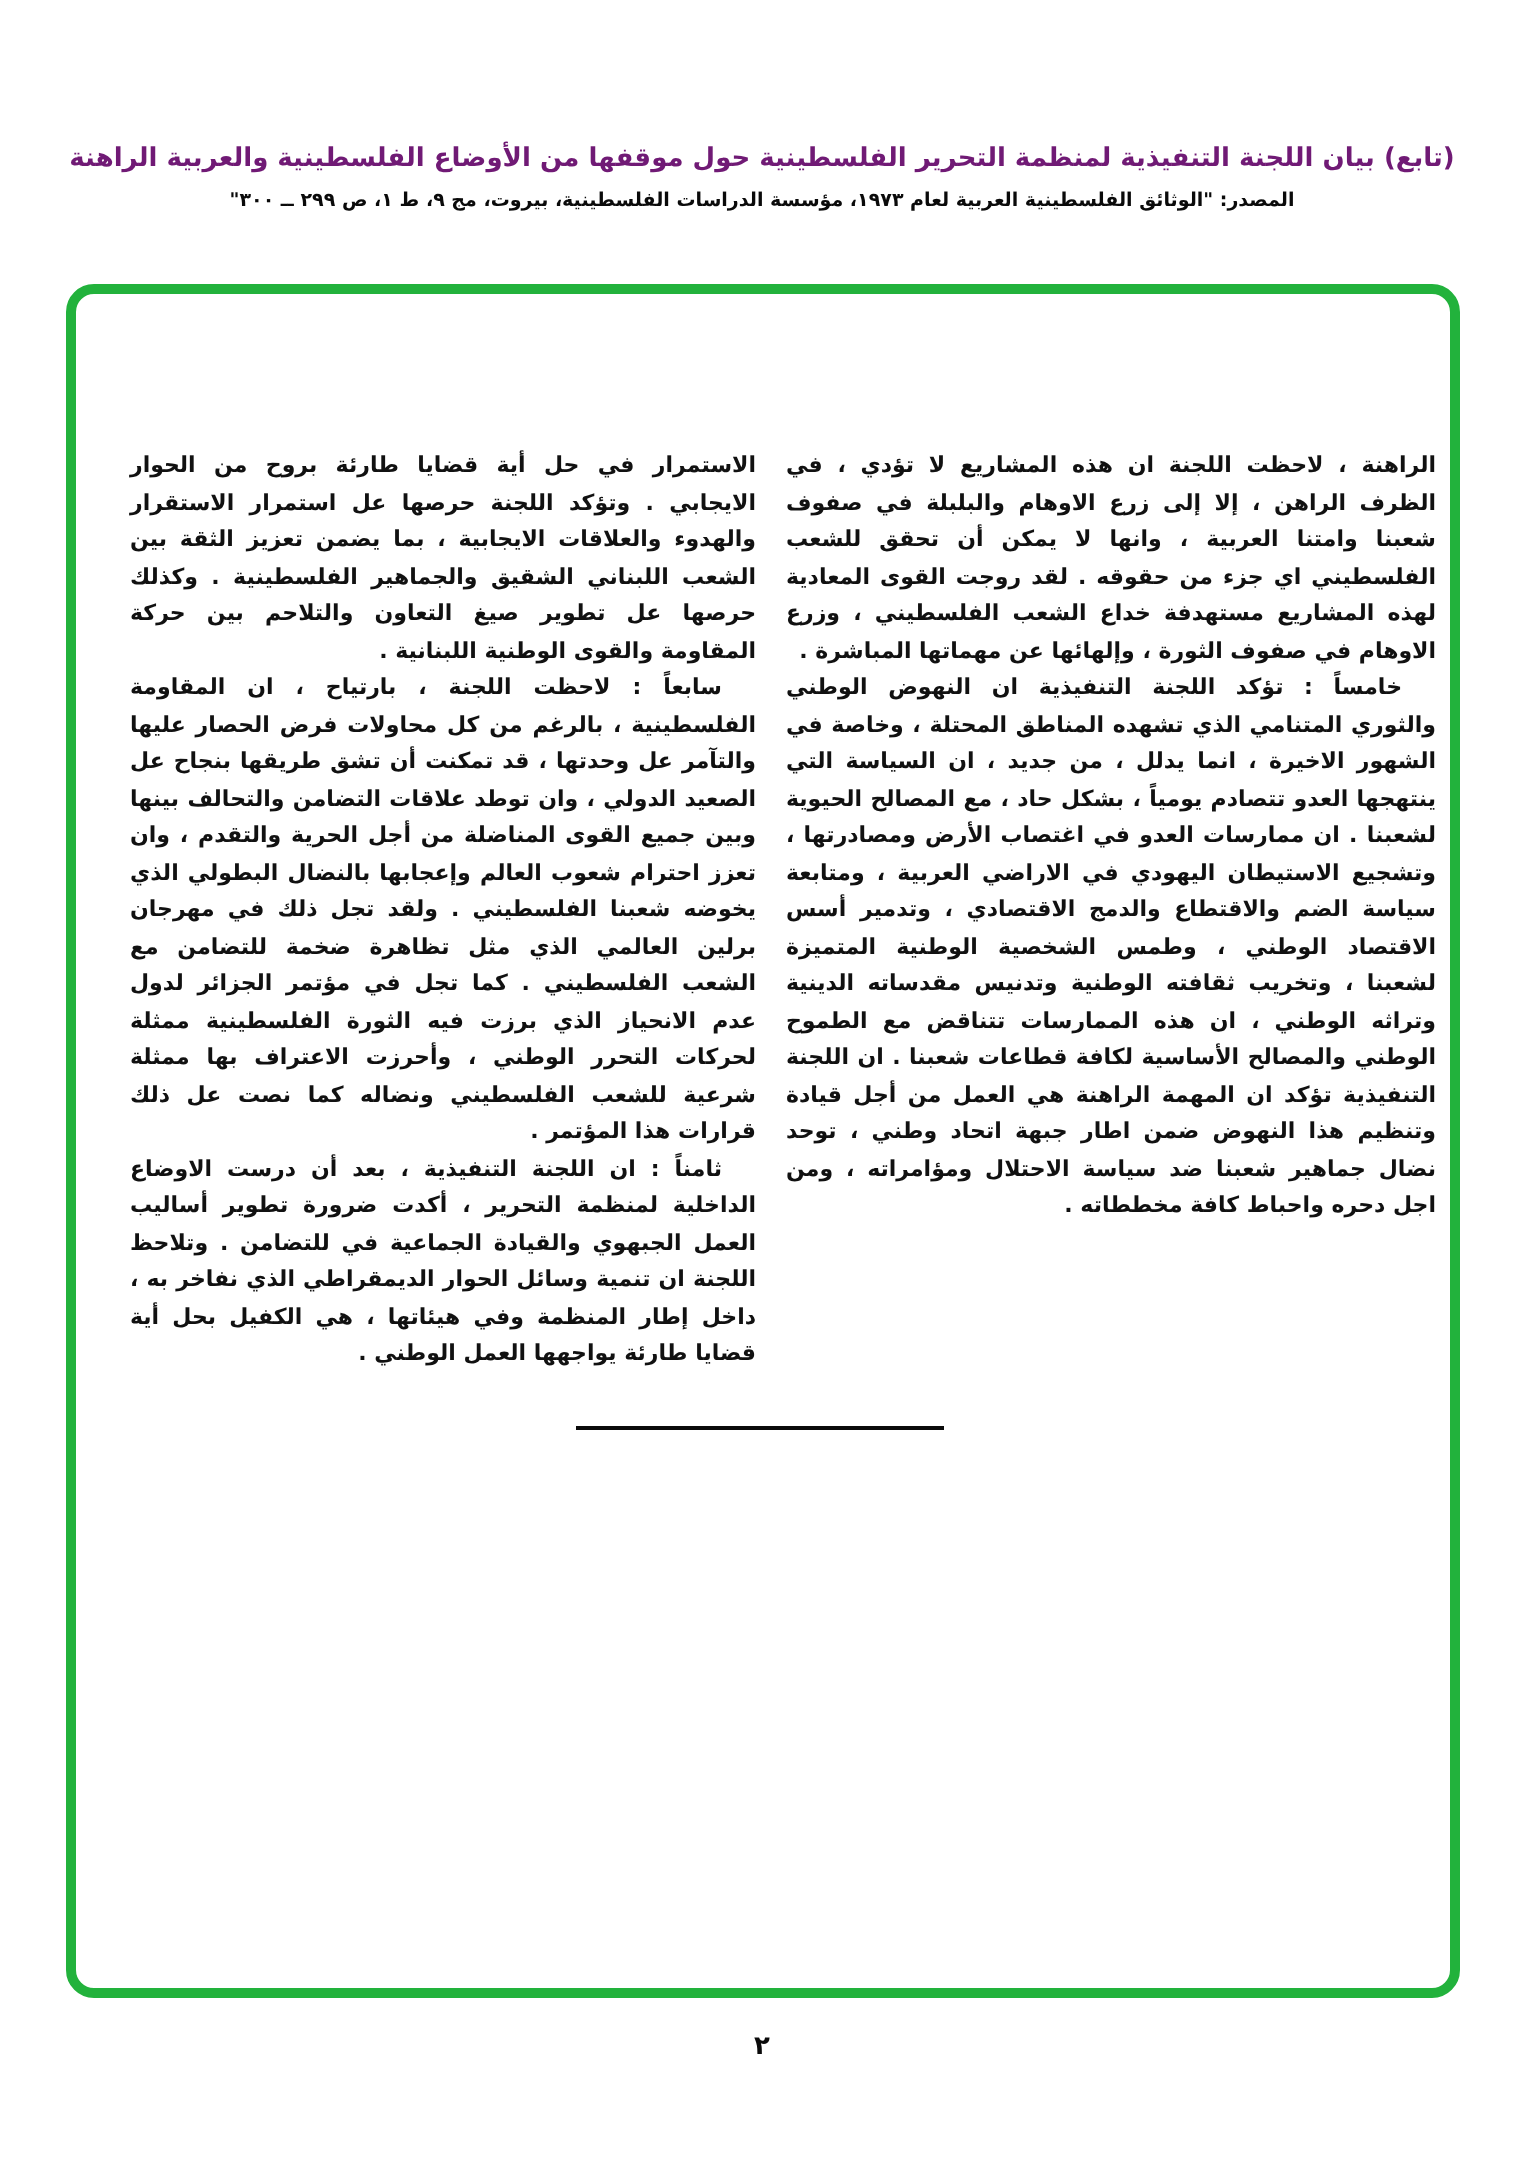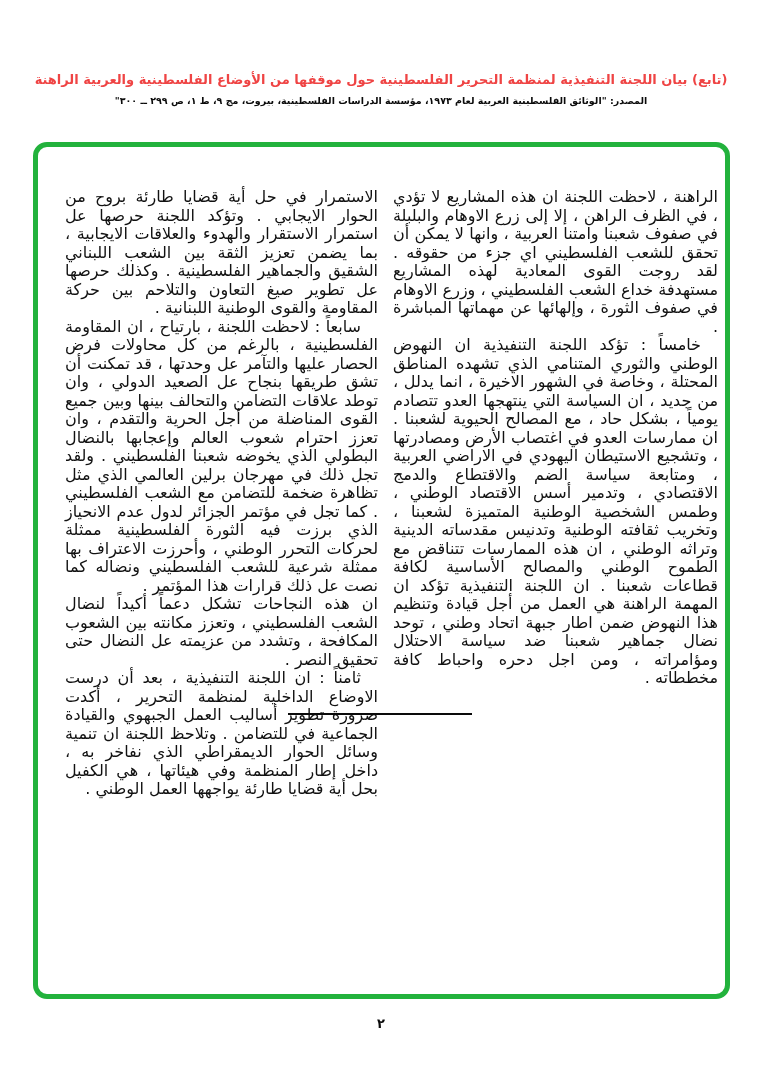--- a/index.html
+++ b/index.html
@@ -28,7 +28,7 @@
     font-size: 13px;
     font-weight: 700;
     letter-spacing: 0;
-    color: #ef4444;
+    color: #701a75;
   }
   .doc-source {
     margin-top: 8px;

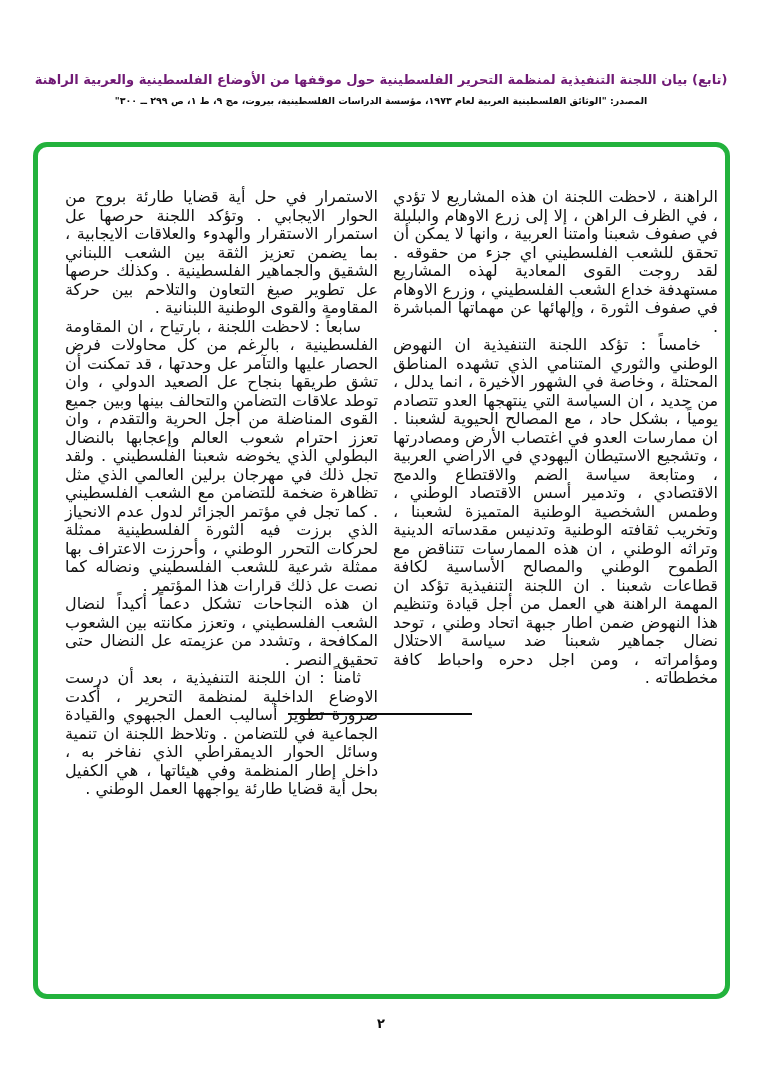--- a/index.html
+++ b/index.html
@@ -59,11 +59,12 @@
     align-items: flex-start;
   }
   .text-col {
-    font-size: 16px;
+    font-size: 11px;
     line-height: 18.5px;
-    font-weight: 400;
+    font-weight: 700;
     text-align: justify;
     color: #111111;
+    margin-top: 36px;
   }
   .col-first { width: 325px; }
   .col-second { width: 313px; }

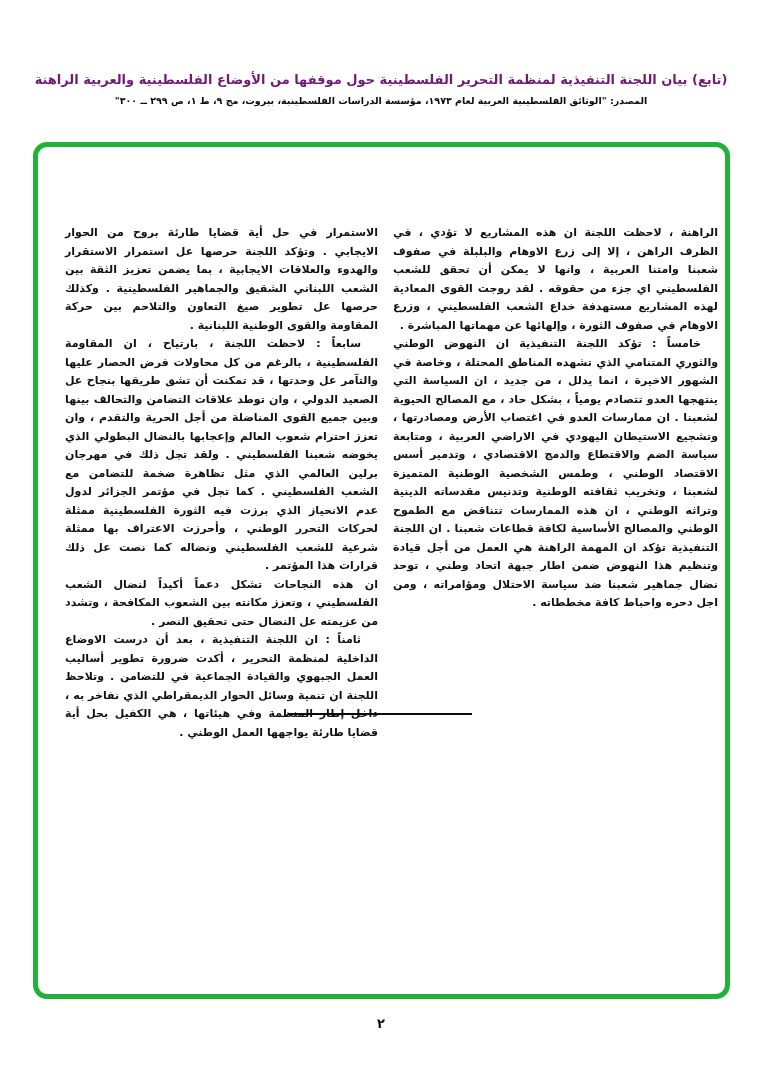--- a/index.html
+++ b/index.html
@@ -111,7 +111,6 @@
     <section class="text-col col-second">
         <p class="para">الاستمرار في حل أية قضايا طارئة بروح من الحوار الايجابي . وتؤكد اللجنة حرصها عل استمرار الاستقرار والهدوء والعلاقات الايجابية ، بما يضمن تعزيز الثقة بين الشعب اللبناني الشقيق والجماهير الفلسطينية . وكذلك حرصها عل تطوير صيغ التعاون والتلاحم بين حركة المقاومة والقوى الوطنية اللبنانية .</p>
         <p class="para indent">سابعاً : لاحظت اللجنة ، بارتياح ، ان المقاومة الفلسطينية ، بالرغم من كل محاولات فرض الحصار عليها والتآمر عل وحدتها ، قد تمكنت أن تشق طريقها بنجاح عل الصعيد الدولي ، وان توطد علاقات التضامن والتحالف بينها وبين جميع القوى المناضلة من أجل الحرية والتقدم ، وان تعزز احترام شعوب العالم وإعجابها بالنضال البطولي الذي يخوضه شعبنا الفلسطيني . ولقد تجل ذلك في مهرجان برلين العالمي الذي مثل تظاهرة ضخمة للتضامن مع الشعب الفلسطيني . كما تجل في مؤتمر الجزائر لدول عدم الانحياز الذي برزت فيه الثورة الفلسطينية ممثلة لحركات التحرر الوطني ، وأحرزت الاعتراف بها ممثلة شرعية للشعب الفلسطيني ونضاله كما نصت عل ذلك قرارات هذا المؤتمر .</p>
-        <p class="para">ان هذه النجاحات تشكل دعماً أكيداً لنضال الشعب الفلسطيني ، وتعزز مكانته بين الشعوب المكافحة ، وتشدد من عزيمته عل النضال حتى تحقيق النصر .</p>
         <p class="para indent">ثامناً : ان اللجنة التنفيذية ، بعد أن درست الاوضاع الداخلية لمنظمة التحرير ، أكدت ضرورة تطوير أساليب العمل الجبهوي والقيادة الجماعية في للتضامن . وتلاحظ اللجنة ان تنمية وسائل الحوار الديمقراطي الذي نفاخر به ، داخل إطار المنظمة وفي هيئاتها ، هي الكفيل بحل أية قضايا طارئة يواجهها العمل الوطني .</p>
       </section>
   </div>

